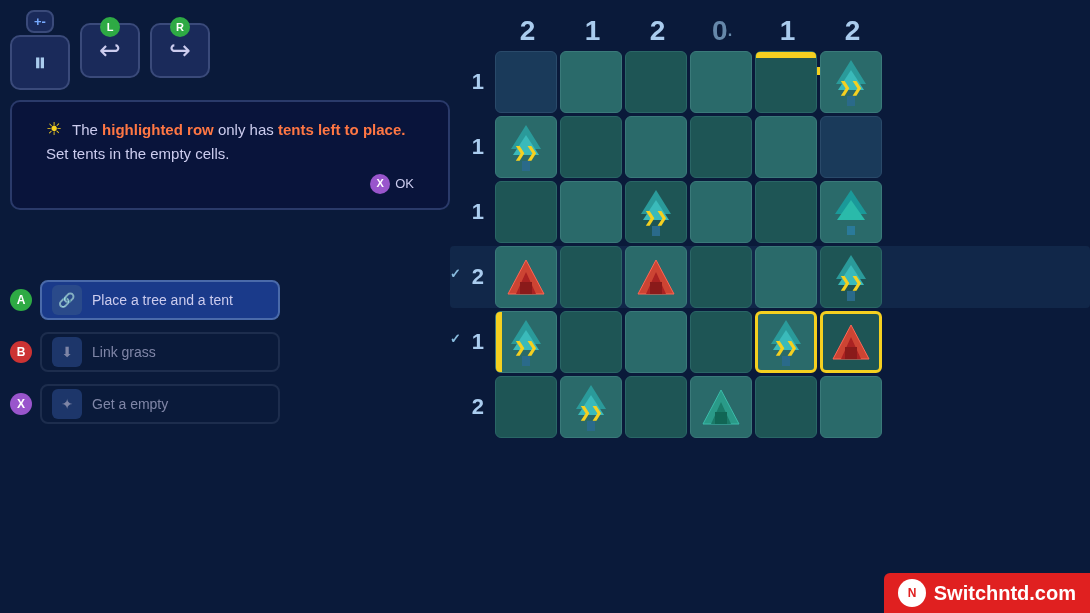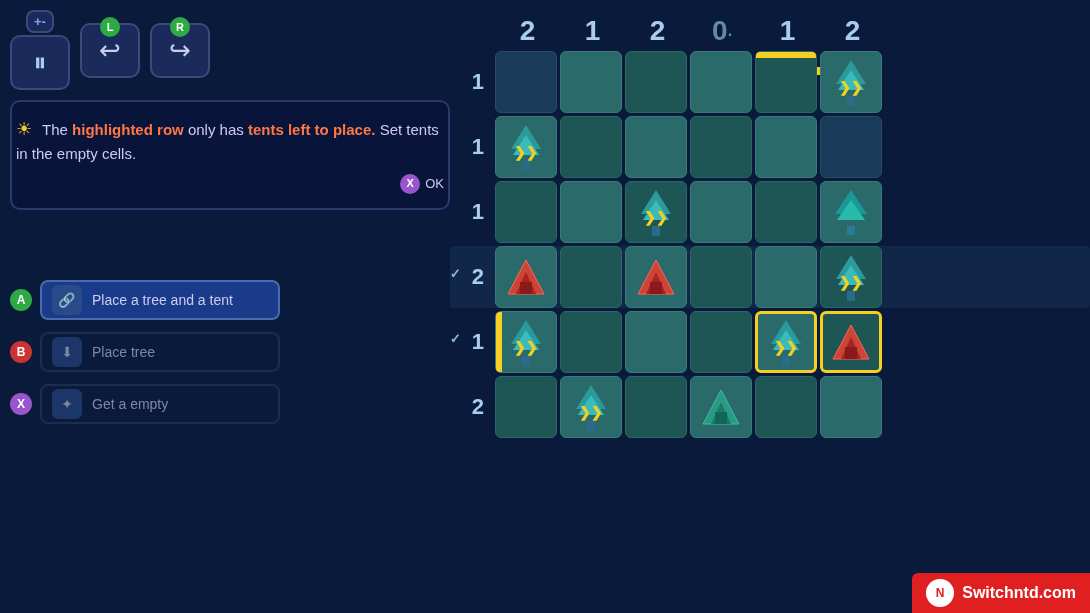--- a/index.html
+++ b/index.html
@@ -74,7 +74,7 @@
       background: rgba(10, 20, 60, 0.92);
       border: 2px solid #2a3a6a;
       border-radius: 10px;
-      padding: 14px 4px;
+      padding: 14px 34px;
       color: #cce;
       font-size: 15px;
       line-height: 1.5;

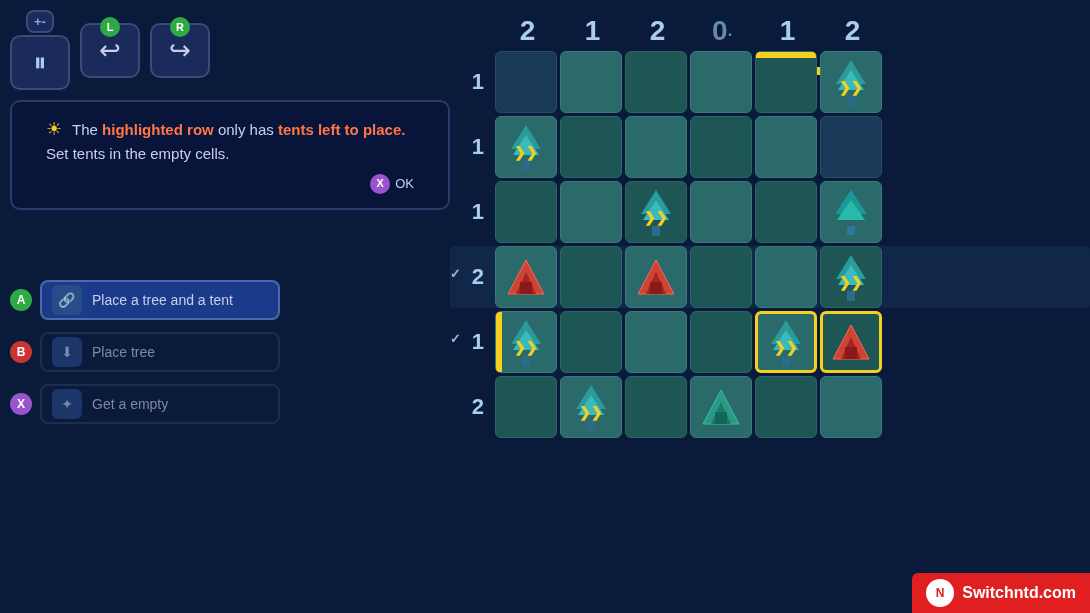--- a/index.html
+++ b/index.html
@@ -344,7 +344,7 @@
     <span class="circle-badge badge-red">B</span>
     <div class="action-btn inactive">
       <div class="action-icon">⬇</div>
-      <span>Place tree</span>
+      <span>Link grass</span>
     </div>
   </div>
   <div class="action-item">

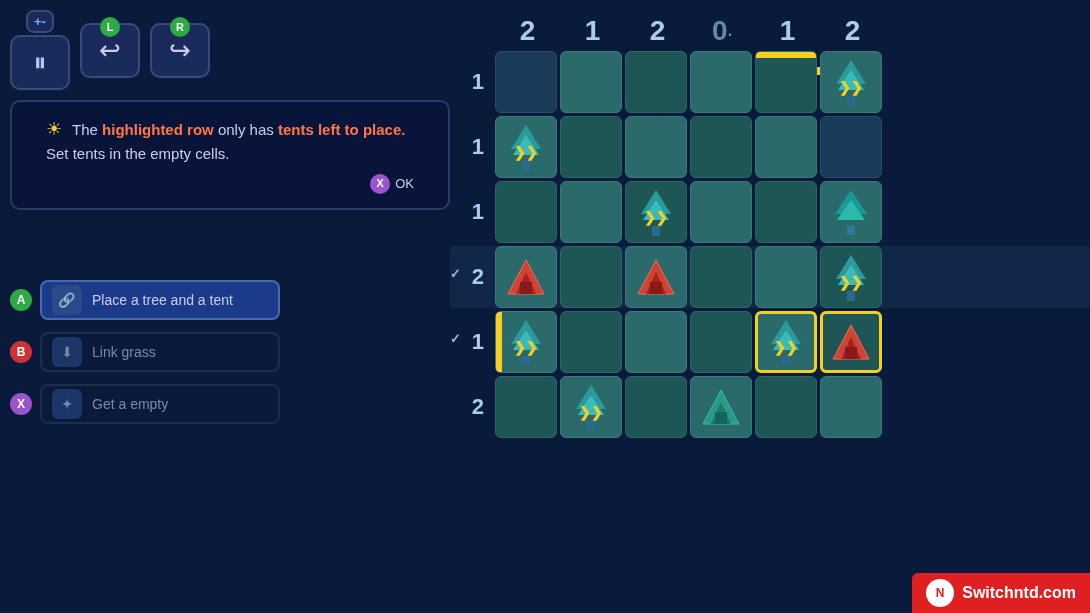--- a/index.html
+++ b/index.html
@@ -294,7 +294,7 @@
 
     .nintendo-text {
       color: white;
-      font-size: 16px;
+      font-size: 20px;
       font-weight: bold;
     }
 

